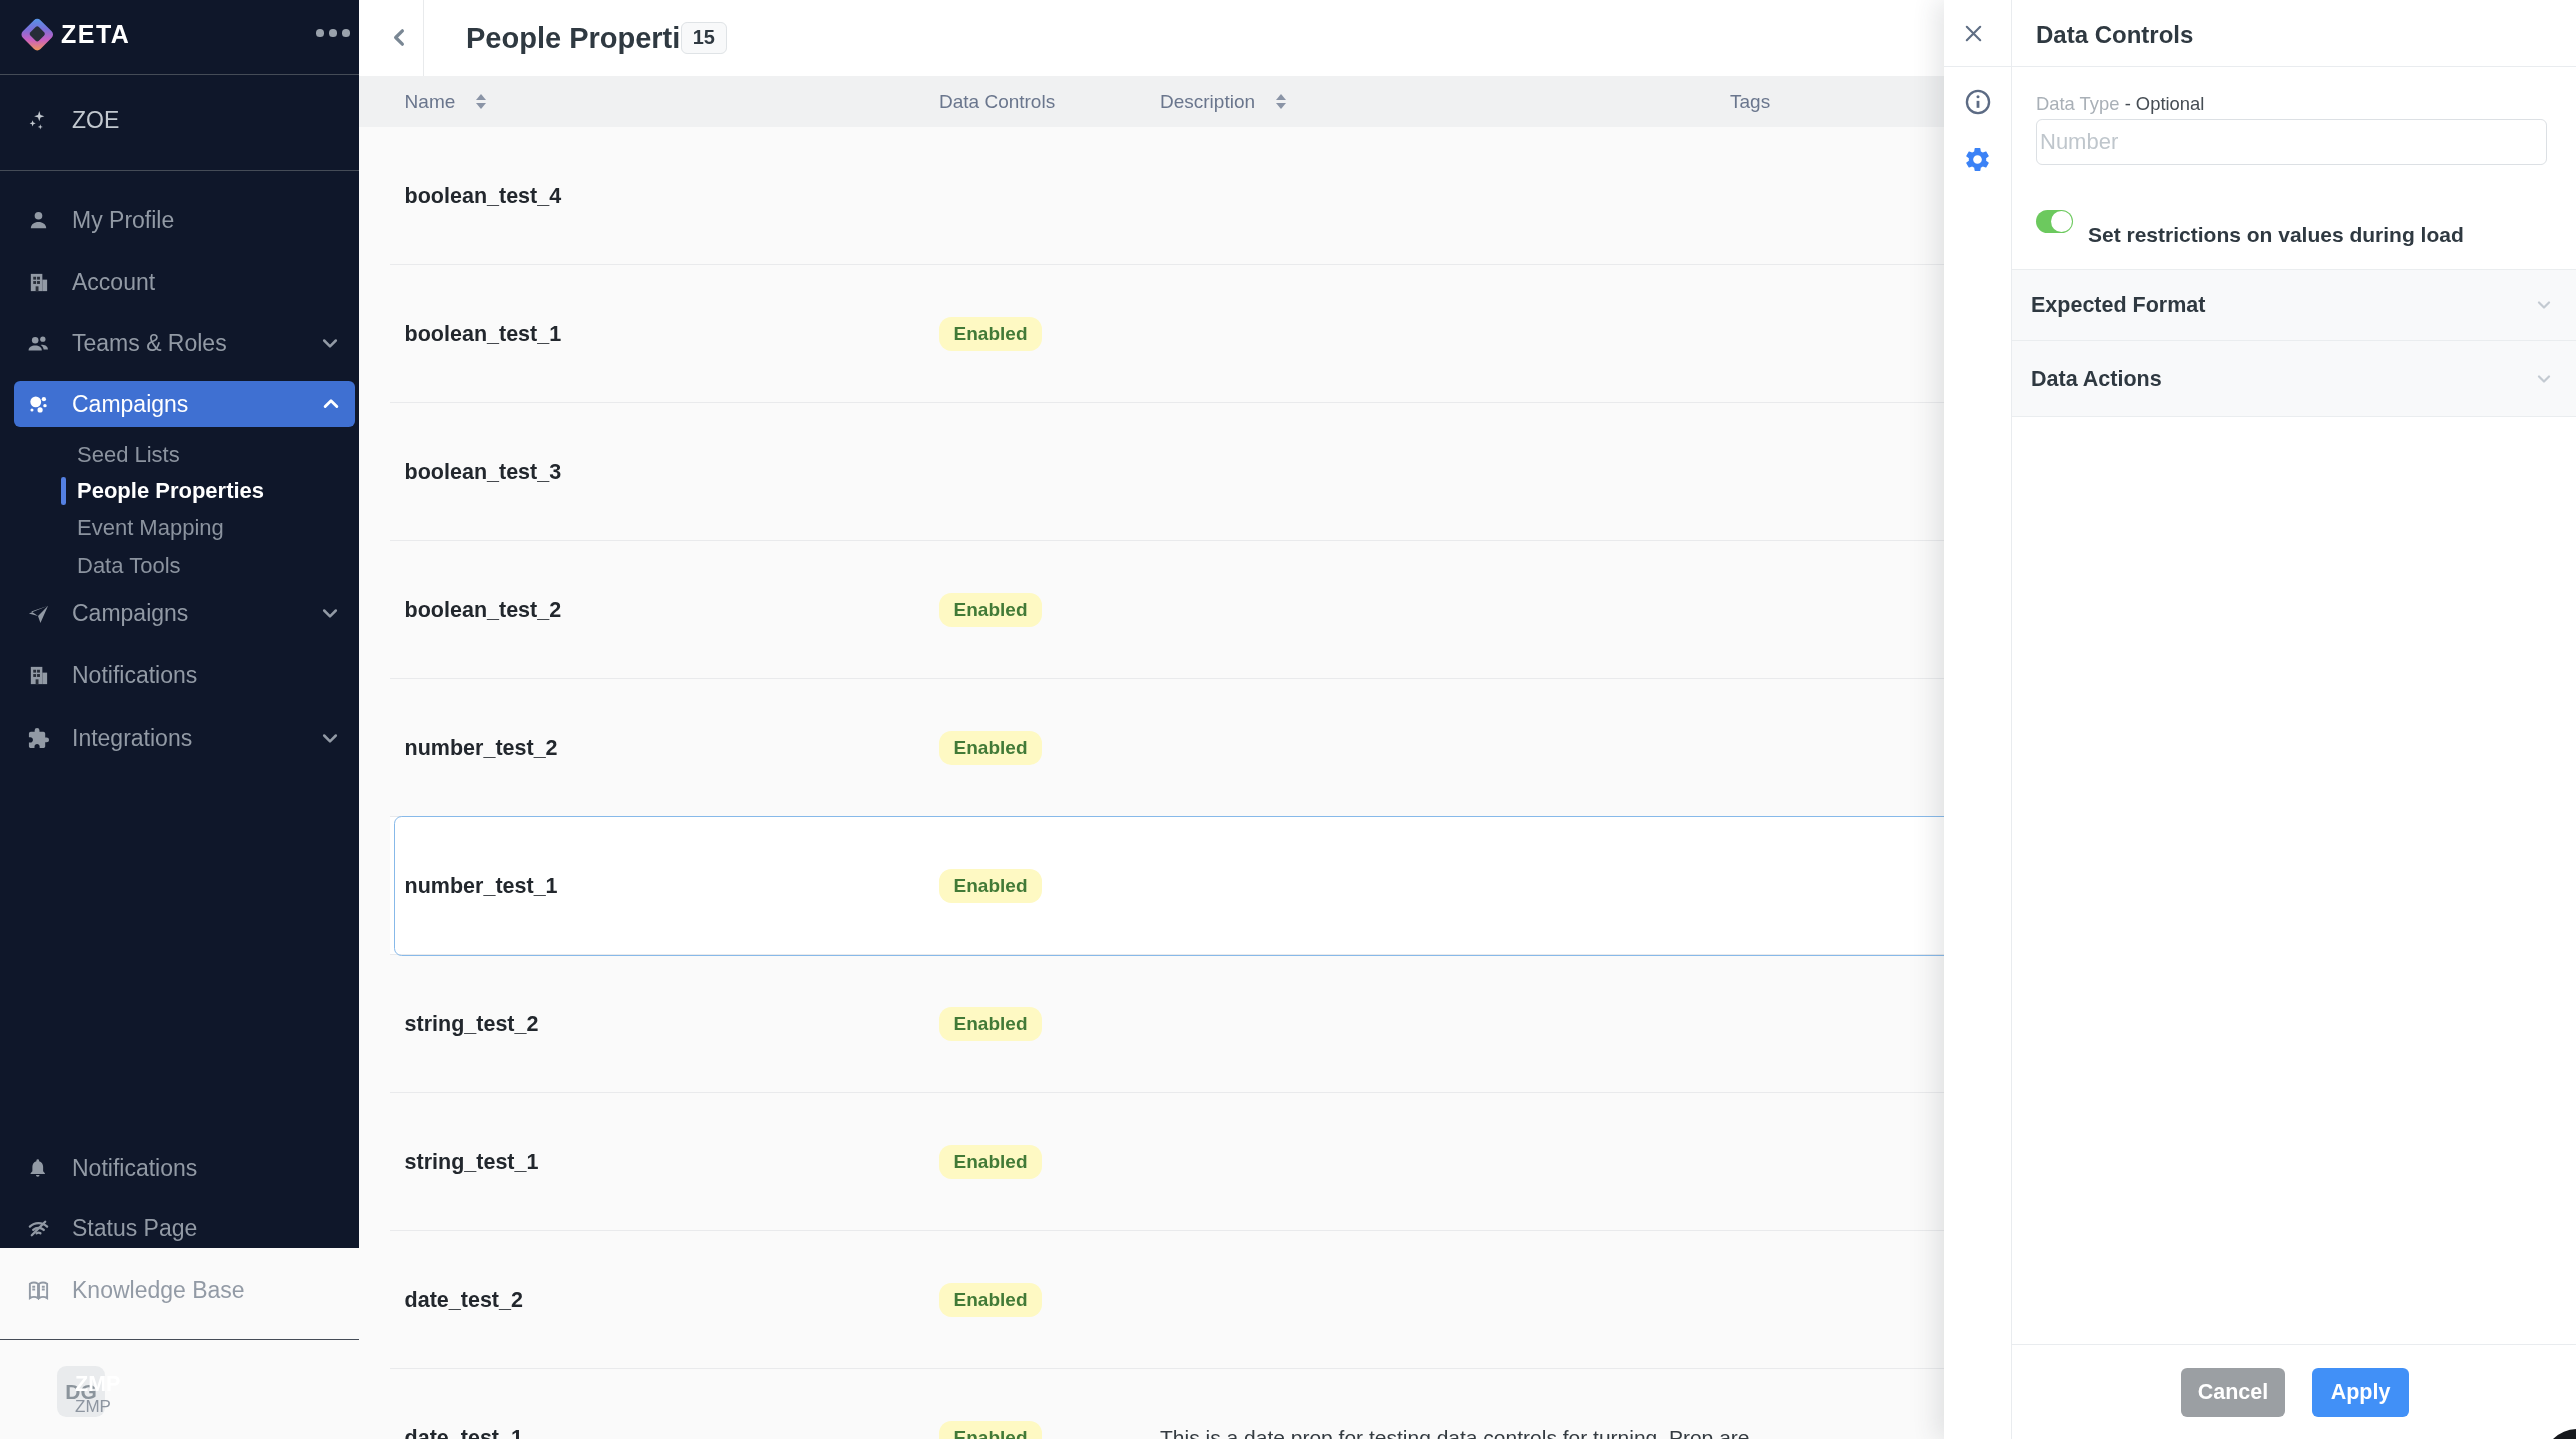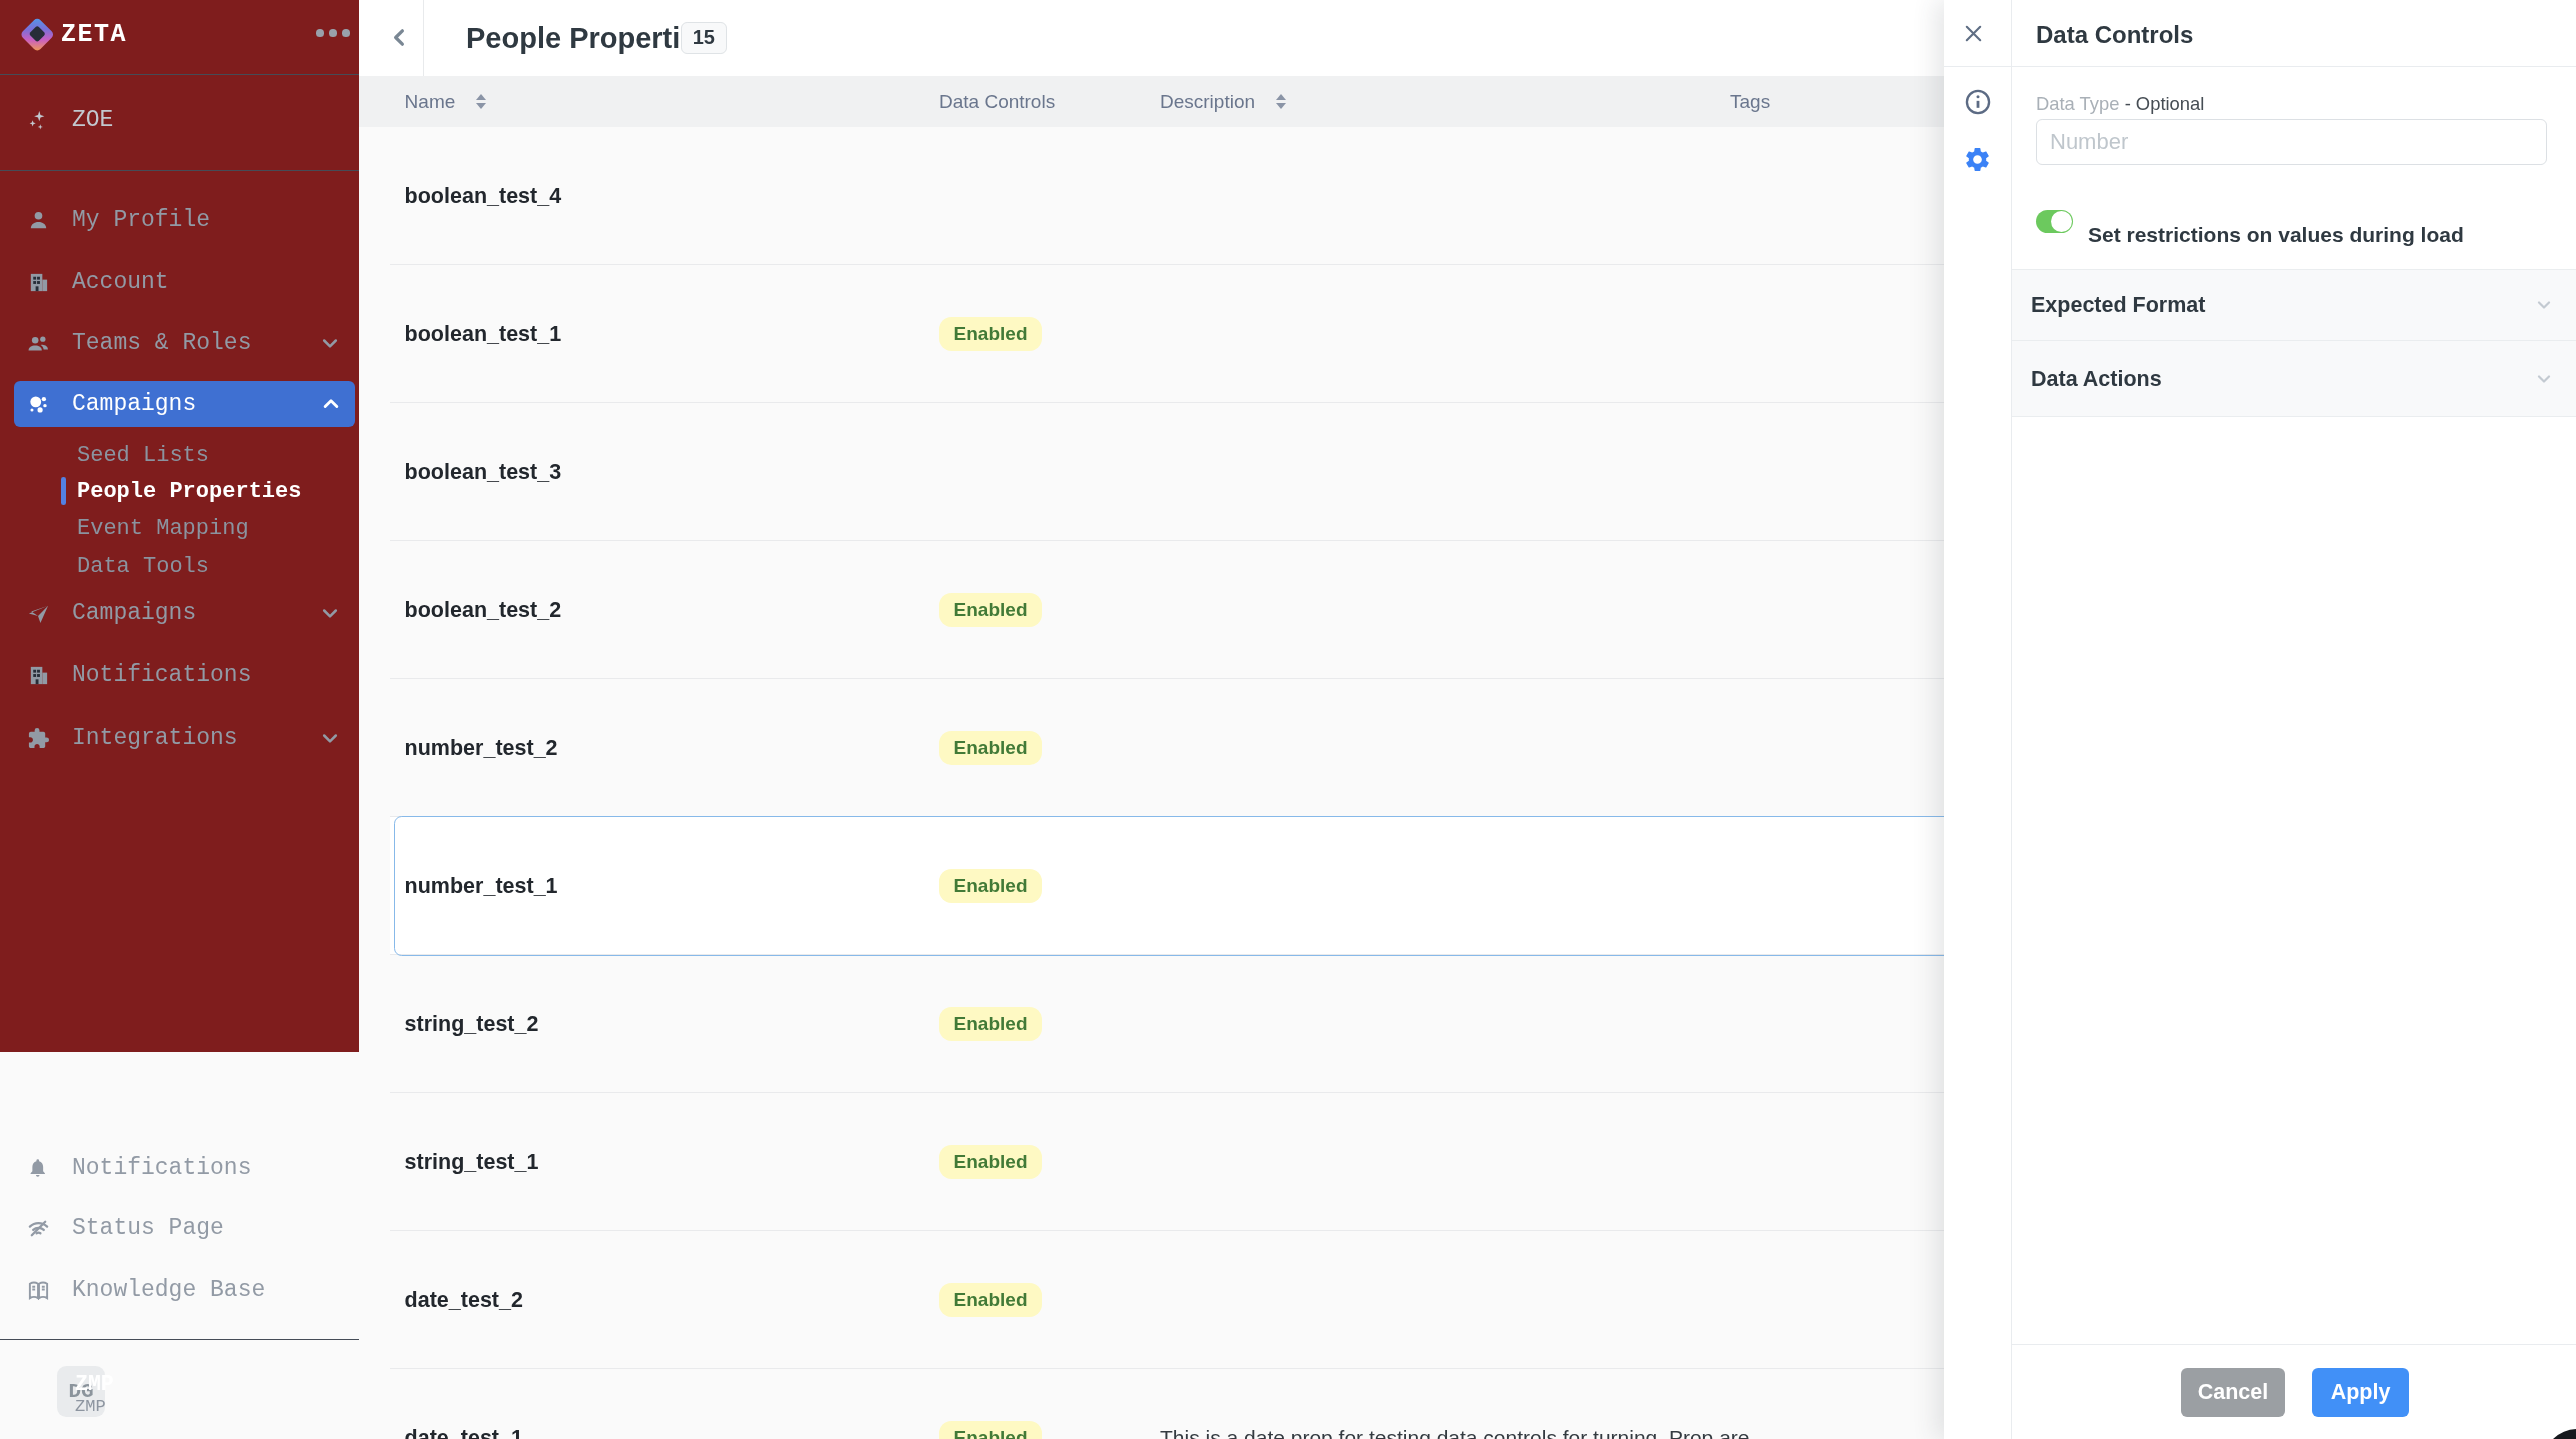--- a/index.html
+++ b/index.html
@@ -7,7 +7,7 @@
   body { font-family:"Liberation Sans","DejaVu Sans",sans-serif; background:#fafafa; position:relative; }
 
   
-  .sidebar { position:absolute; left:0; top:0; width:359px; height:1052px; background:#7f1d1d; color:#929aa5; z-index:5;font-family:Liberation Mono, monospace; }
+  .sidebar { position:absolute; left:0; top:0; width:359px; height:1248px; background:#0f172a; color:#929aa5; z-index:5; }
   .sb-divider { position:absolute; left:0; right:0; height:0.8px; background:#454c57; }
   .logo-row { position:absolute; top:0; left:0; right:0; height:74px; }
   .logo-diamond { position:absolute; left:24.5px; top:21.5px; width:24.5px; height:24.5px; transform:rotate(45deg); border-radius:4.6px;

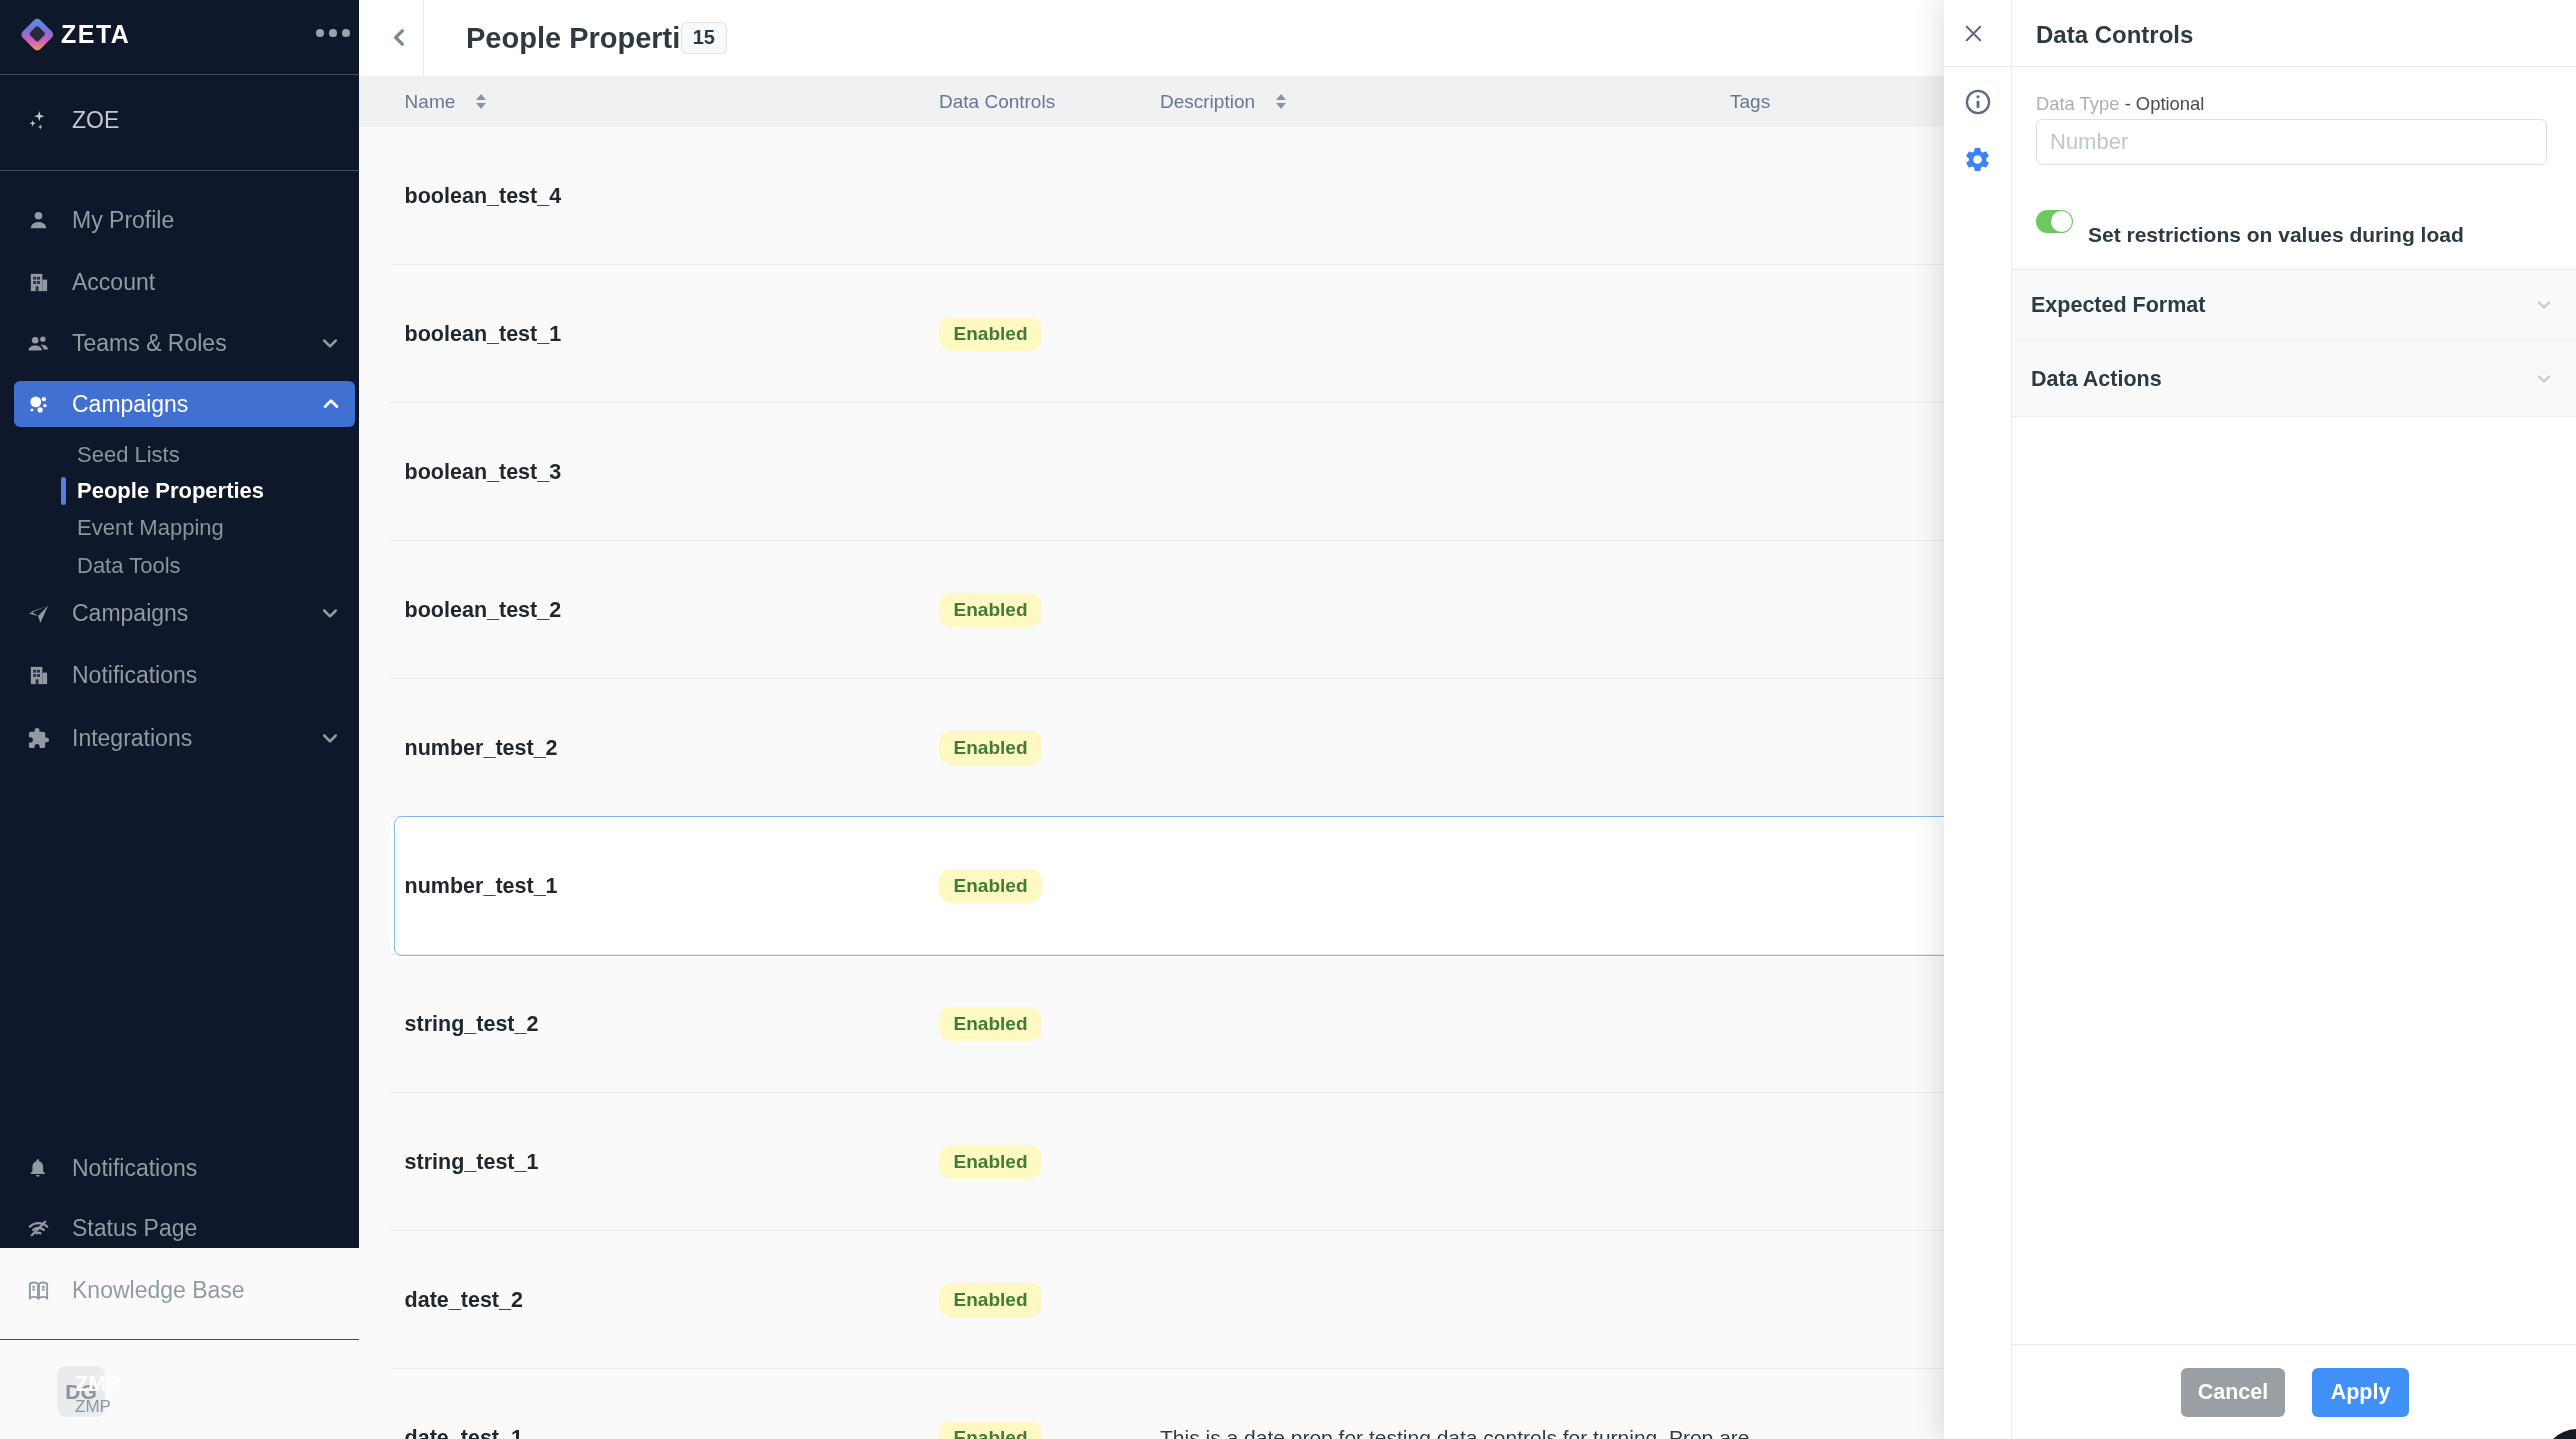--- a/index.html
+++ b/index.html
@@ -69,7 +69,7 @@
   .dt-label { position:absolute; left:24px; top:26px; font-size:18.4px; }
   .dt-label .l1 { color:#a9b0b7; }
   .dt-label .l2 { color:#464d54;margin-top:32px; }
-  .dt-input { position:absolute; left:24px; top:52px; width:511px; height:46px; border:1.5px solid #dce0e4; border-radius:6.1px; background:#fff; font-size:22px; color:#40474e; padding:0 13px; outline:none; font-family:"Liberation Sans","DejaVu Sans",sans-serif; }
+  .dt-input { position:absolute; left:24px; top:52px; width:511px; height:46px; border:1.5px solid #dce0e4; border-radius:6.1px; background:#fff; font-size:22px; color:#40474e; padding:0 3px; outline:none; font-family:"Liberation Sans","DejaVu Sans",sans-serif; }
   .dt-input::placeholder { color:#bfc6cc; }
   .toggle { position:absolute; left:24px; top:143px; width:37px; height:23px; border-radius:11.5px; background:#6cc95e; cursor:pointer; }
   .toggle .knob { position:absolute; right:0.8px; top:0.8px; width:21.5px; height:21.5px; border-radius:50%; background:#ffffff; }

